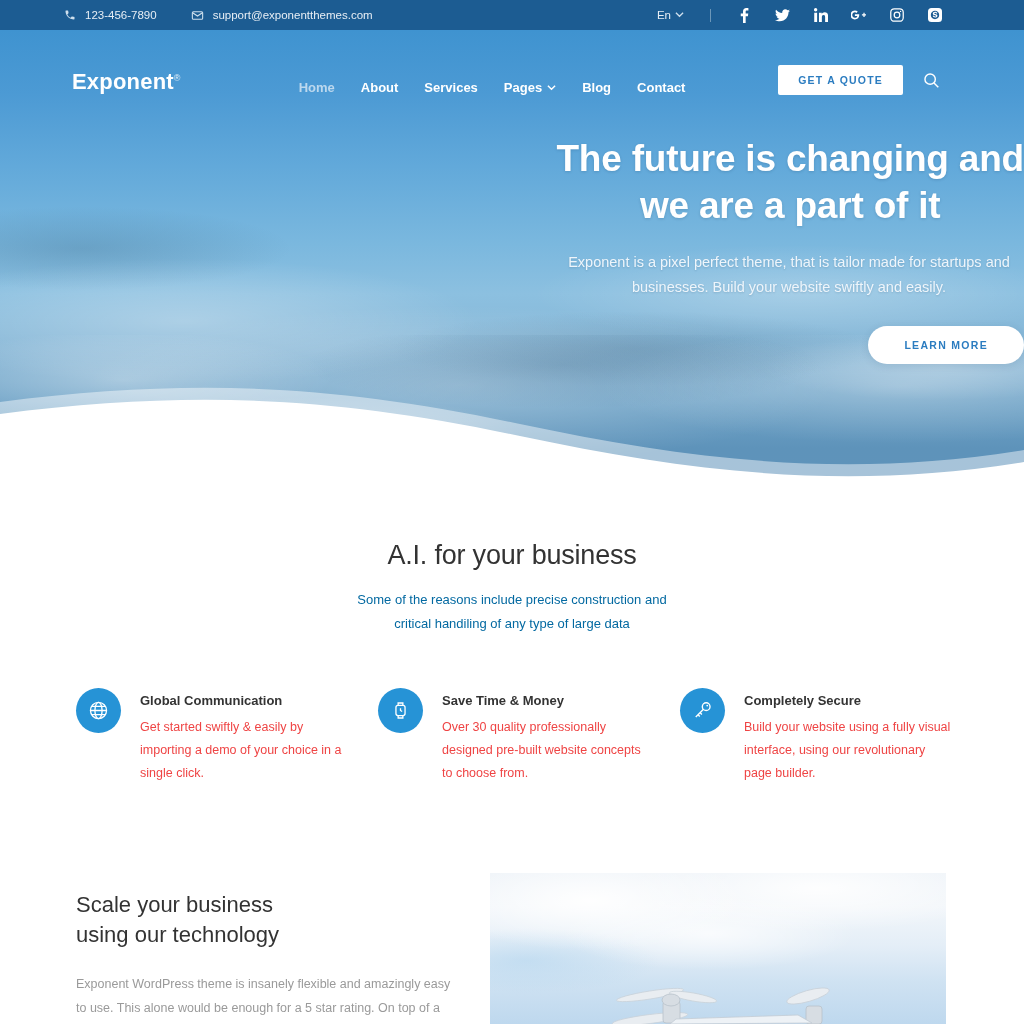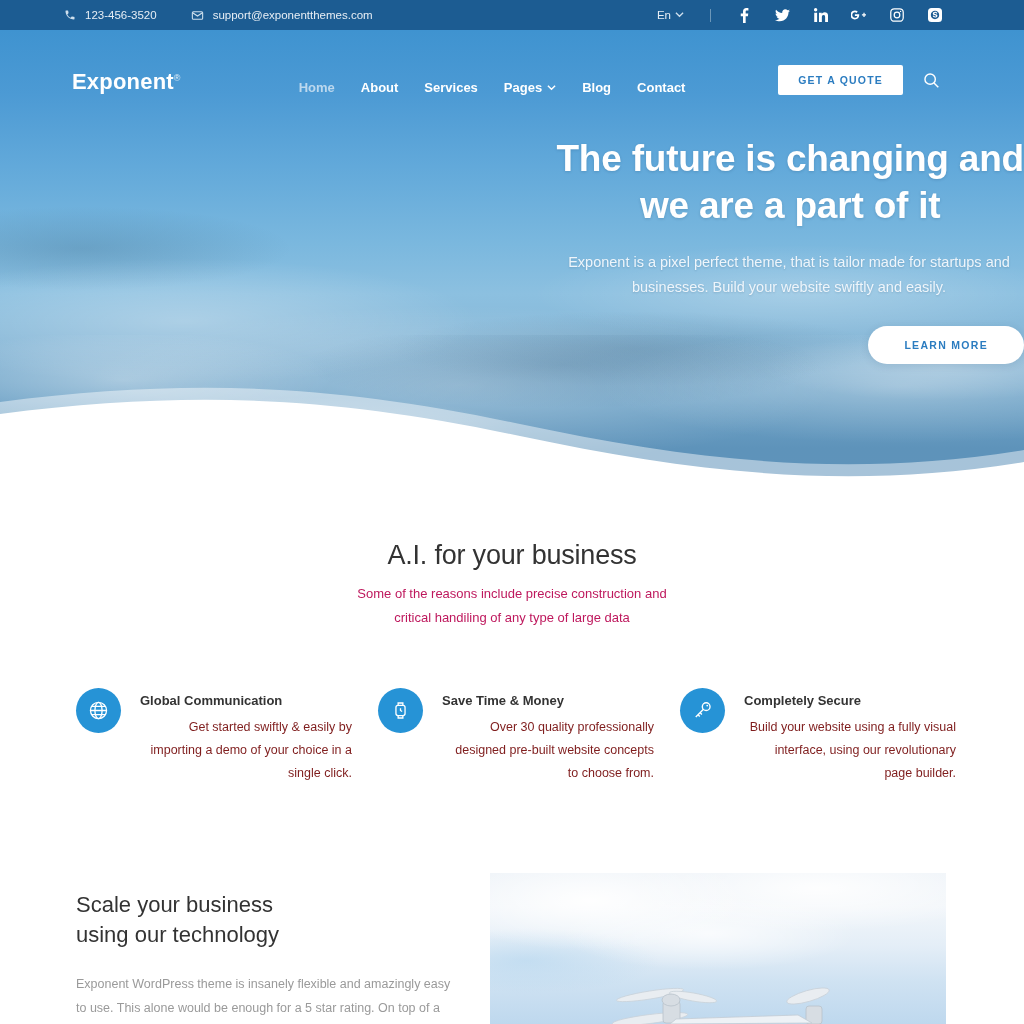--- a/index.html
+++ b/index.html
@@ -175,7 +175,7 @@
             <path d="M6.6 10.8c1.4 2.8 3.8 5.2 6.6 6.6l2.2-2.2c.3-.3.7-.4 1-.2 1.2.4 2.4.6 3.6.6.6 0 1 .4 1 1V20c0 .6-.4 1-1 1C10.6 21 3 13.4 3 4c0-.6.4-1 1-1h3.5c.6 0 1 .4 1 1 0 1.3.2 2.5.6 3.6.1.3 0 .7-.2 1l-2.3 2.2z"></path>
           </svg>
         </span>
-        <span>123-456-3520</span>
+        <span>123-456-7890</span>
       </div>
       <div class="tb-item">
         <span>

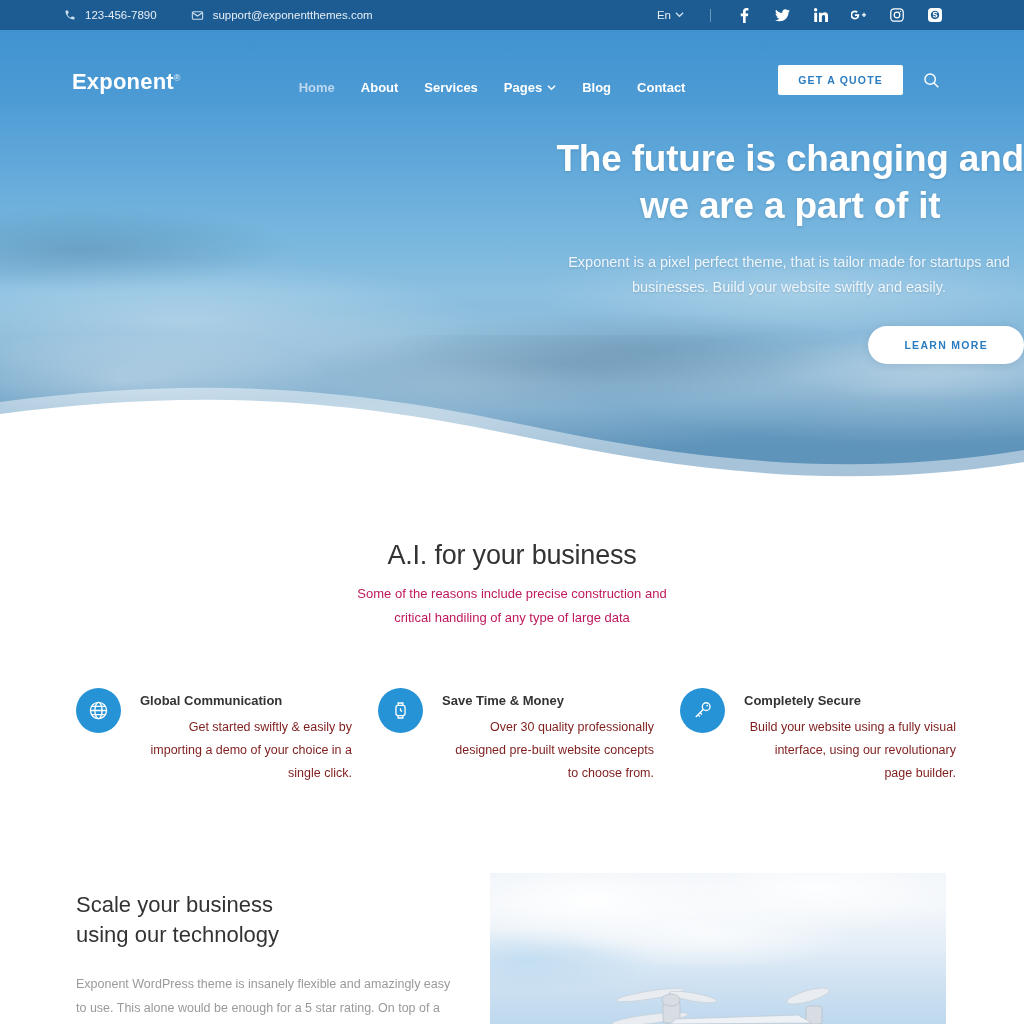--- a/index.html
+++ b/index.html
@@ -123,7 +123,7 @@
   .ai-section { position: absolute; top: 540px; left: 0; width: 1024px; text-align: center; }
   .ai-title { font-size: 27px; color: #333333; font-weight: normal; letter-spacing: -.2px; }
   .ai-sub {
-    margin: 11px auto 0; font-size: 13px; color: #be185d; line-height: 1.85;
+    margin: 17px auto 0; font-size: 13px; color: #0369a1; line-height: 1.85;
     max-width: 340px;
   }
 

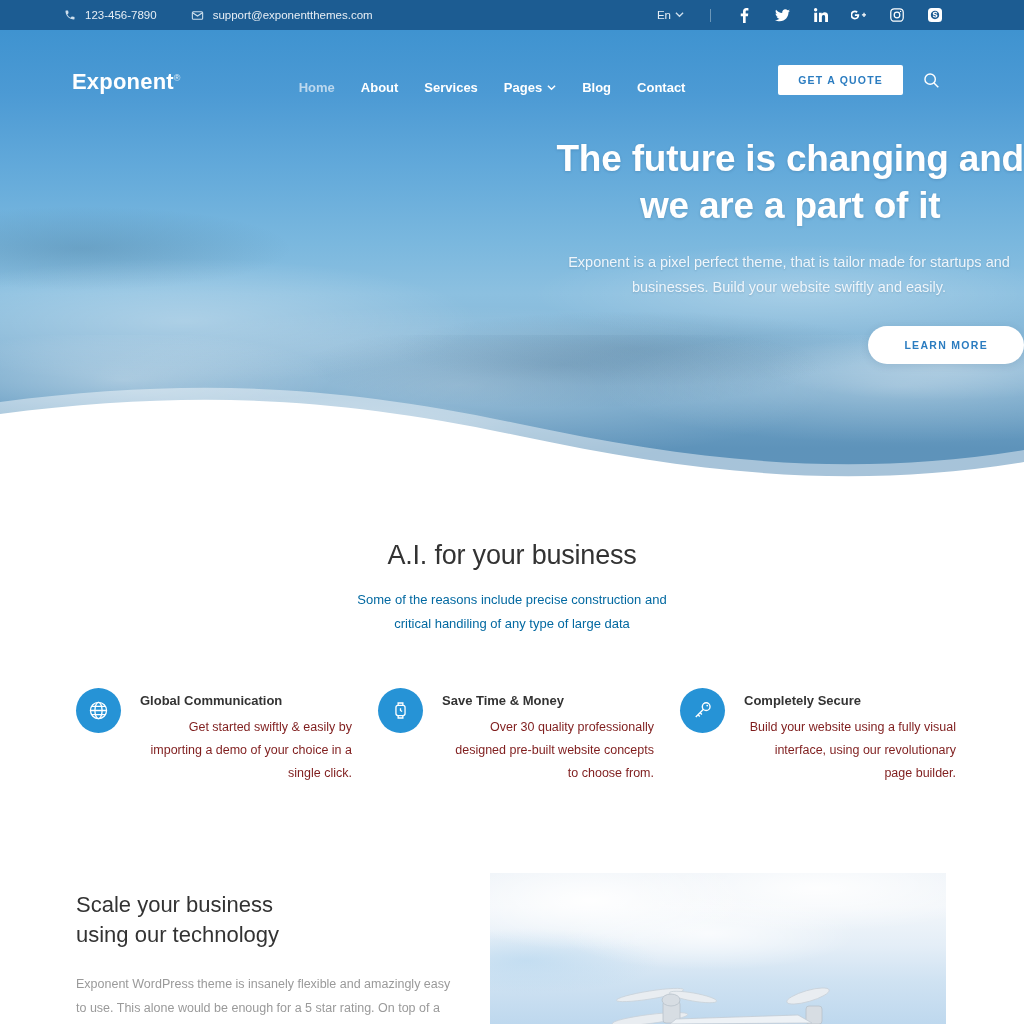--- a/index.html
+++ b/index.html
@@ -139,7 +139,7 @@
     display: flex; align-items: center; justify-content: center;
   }
   .feat-title { font-size: 13px; font-weight: bold; color: #333333; margin-top: 5px; }
-  .feat-text { margin-top: 8px; font-size: 12.5px; color: #7f1d1d; line-height: 1.84; text-align: right; }
+  .feat-text { margin-top: 8px; font-size: 12.5px; color: #ef4444; line-height: 1.84; }
 
   
   .scale { position: absolute; top: 890px; left: 76px; width: 380px; }

